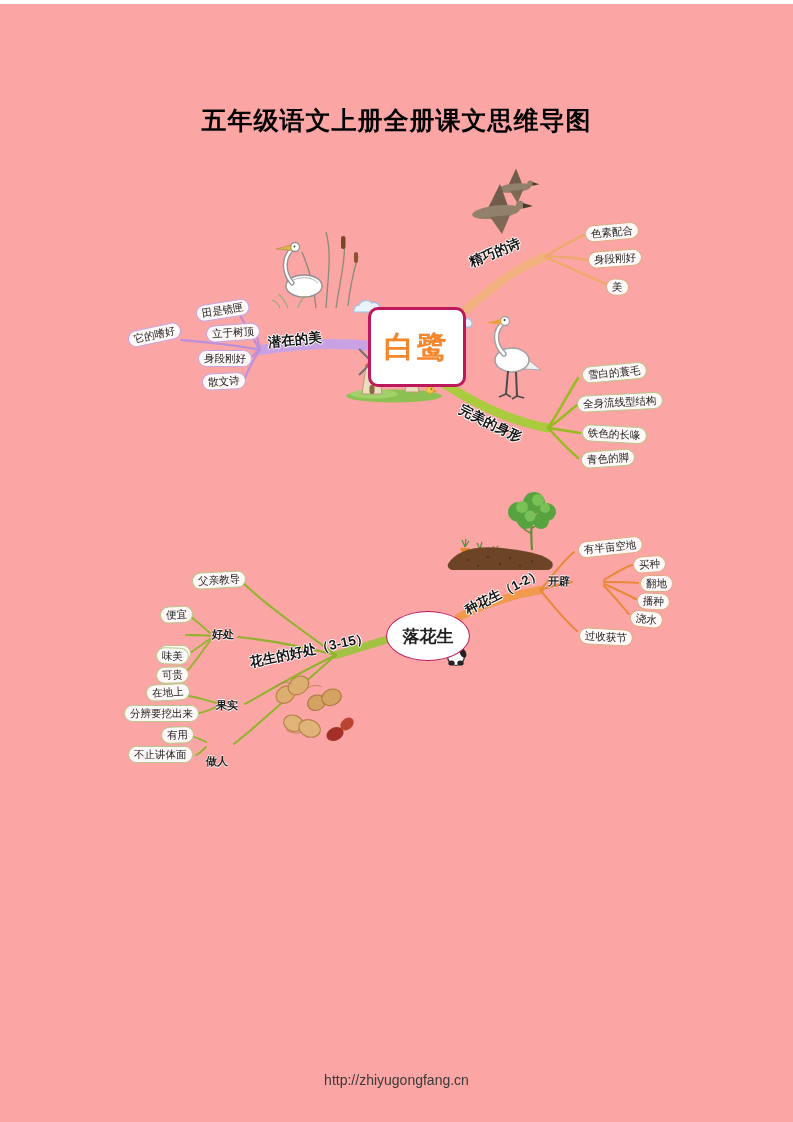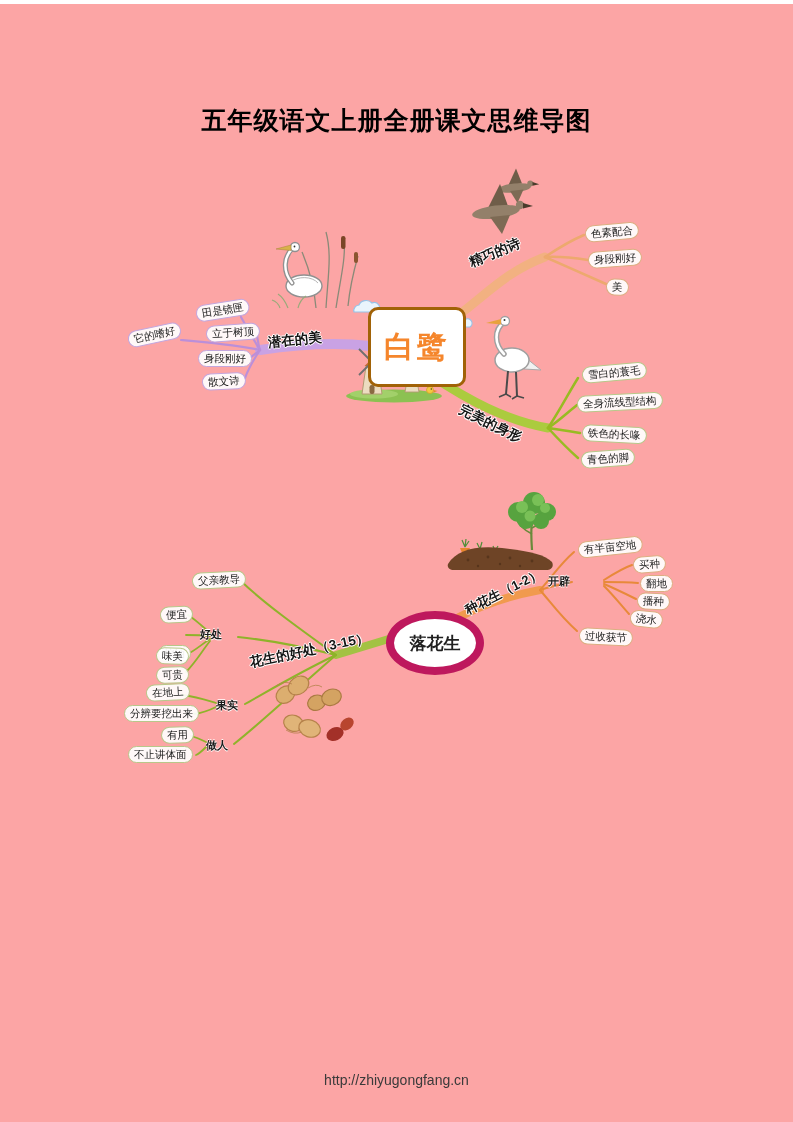--- a/index.html
+++ b/index.html
@@ -23,7 +23,7 @@
   .sub{position:absolute;white-space:nowrap;font-size:11px;font-weight:bold;color:#1a1a1a;
         transform:rotate(var(--r,0deg));transform-origin:left center;
         text-shadow:0 1px 0 #fff,0 -1px 0 #fff}
-  .center-box{position:absolute;left:368px;top:303px;width:92px;height:74px;border:3px solid #a16207;
+  .center-box{position:absolute;left:368px;top:303px;width:92px;height:74px;border:3px solid #be185d;
         border-radius:10px;background:#fff;display:flex;align-items:center;justify-content:center;
         font-size:30px;font-weight:bold;color:#f5862c;letter-spacing:3px;z-index:2}
   .center-ellipse{position:absolute;left:386px;top:607px;width:82px;height:48px;border:8px solid #be185d;

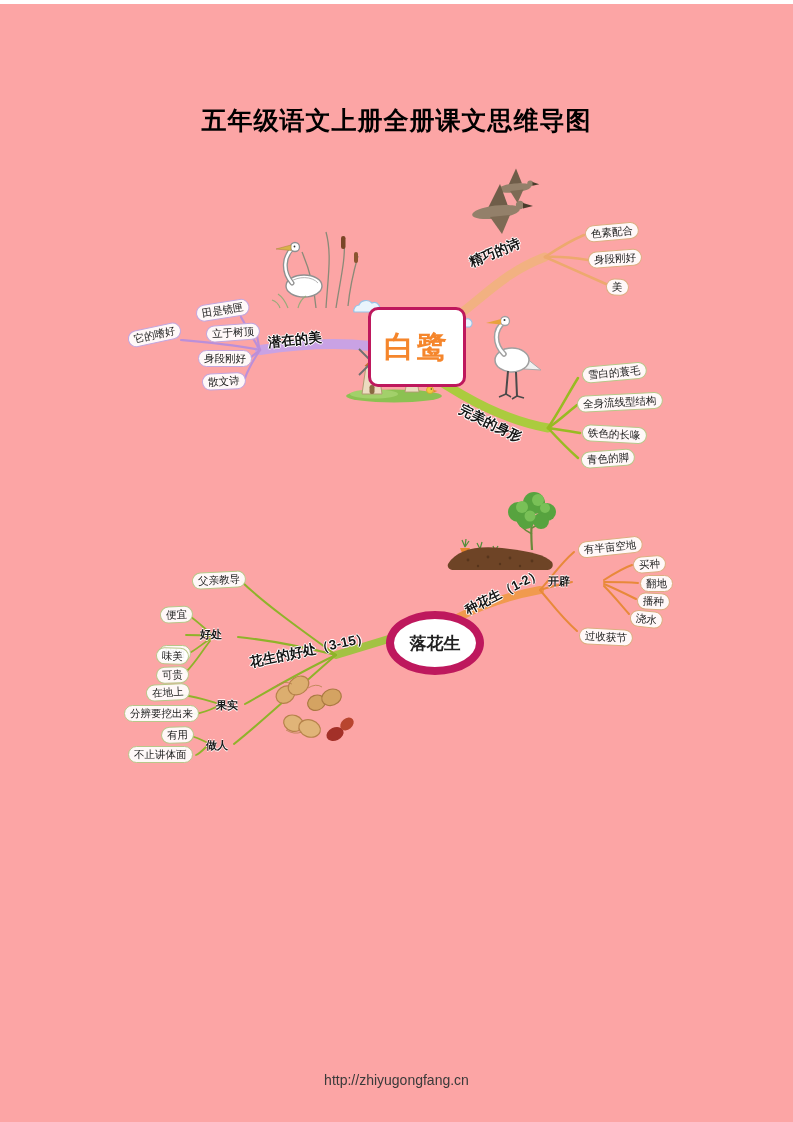--- a/index.html
+++ b/index.html
@@ -269,7 +269,7 @@
 
     <div class="branch-label" style="left:250px;top:650px;--r:-12deg">花生的好处（3-15）</div>
     <div class="leaf bg" style="left:192px;top:569px;--r:-3deg">父亲教导</div>
-    <div class="sub" style="left:200px;top:623px">好处</div>
+    <div class="sub" style="left:212px;top:623px">好处</div>
     <div class="sub" style="left:216px;top:694px">果实</div>
     <div class="sub" style="left:206px;top:734px">做人</div>
 

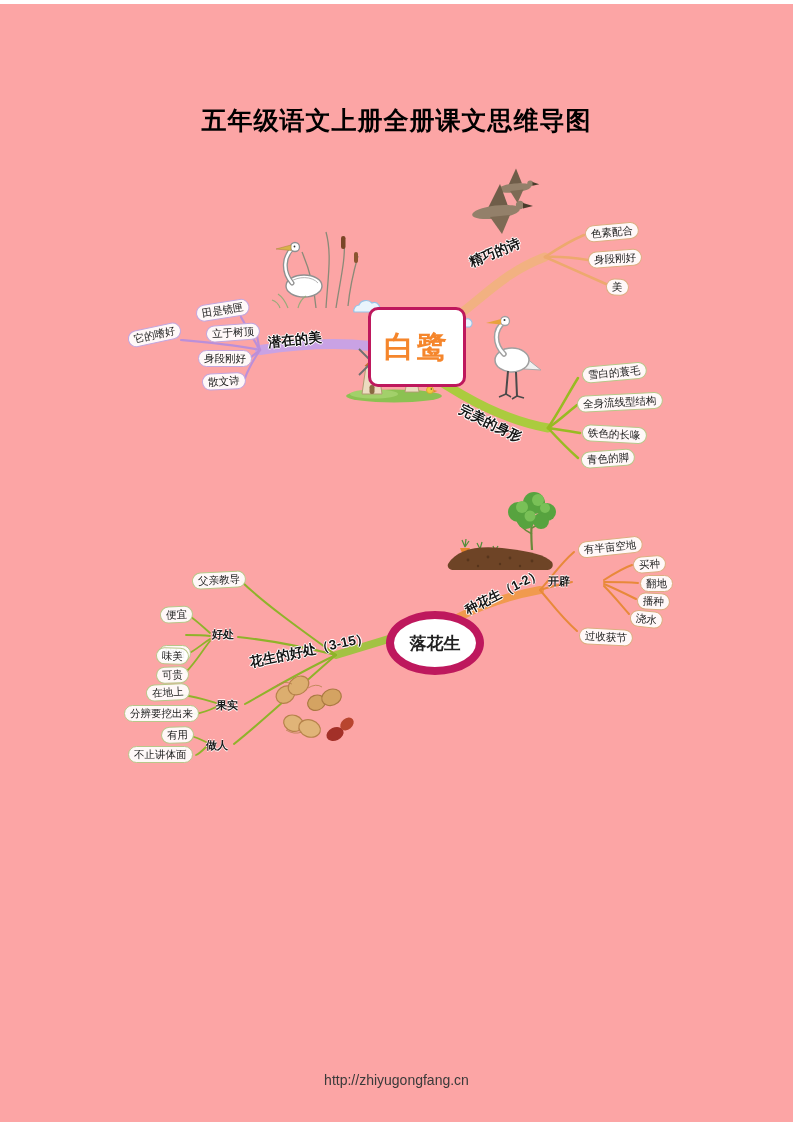--- a/index.html
+++ b/index.html
@@ -26,7 +26,7 @@
   .center-box{position:absolute;left:368px;top:303px;width:92px;height:74px;border:3px solid #be185d;
         border-radius:10px;background:#fff;display:flex;align-items:center;justify-content:center;
         font-size:30px;font-weight:bold;color:#f5862c;letter-spacing:3px;z-index:2}
-  .center-ellipse{position:absolute;left:386px;top:607px;width:82px;height:48px;border:8px solid #be185d;
+  .center-ellipse{position:absolute;left:386px;top:607px;width:82px;height:48px;border:1px solid #be185d;
         border-radius:50%;background:#fff;display:flex;align-items:center;justify-content:center;
         font-size:17px;font-weight:bold;color:#202020;z-index:2}
 </style>

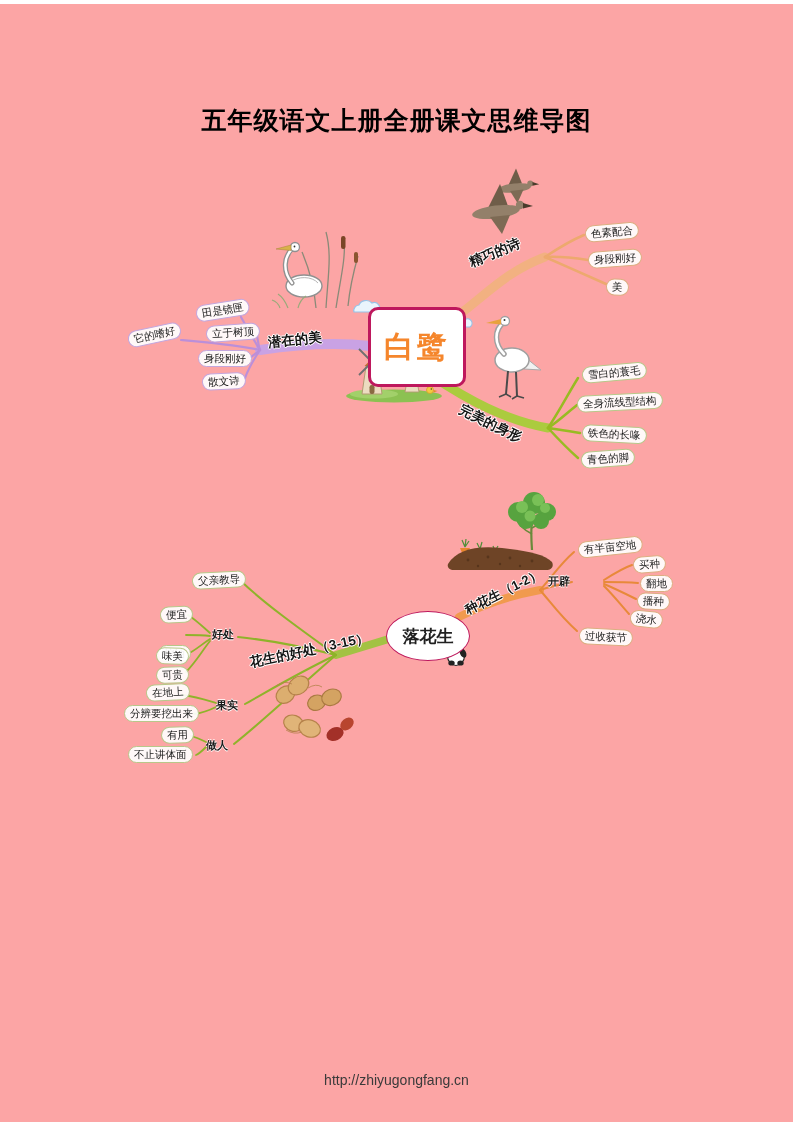--- a/index.html
+++ b/index.html
@@ -271,7 +271,7 @@
     <div class="leaf bg" style="left:192px;top:569px;--r:-3deg">父亲教导</div>
     <div class="sub" style="left:212px;top:623px">好处</div>
     <div class="sub" style="left:216px;top:694px">果实</div>
-    <div class="sub" style="left:206px;top:734px">做人</div>
+    <div class="sub" style="left:206px;top:750px">做人</div>
 
     <div class="leaf bg" style="left:160px;top:603px;--r:-3deg">便宜</div>
     <div class="leaf bg" style="left:158px;top:641px">榨油</div>

